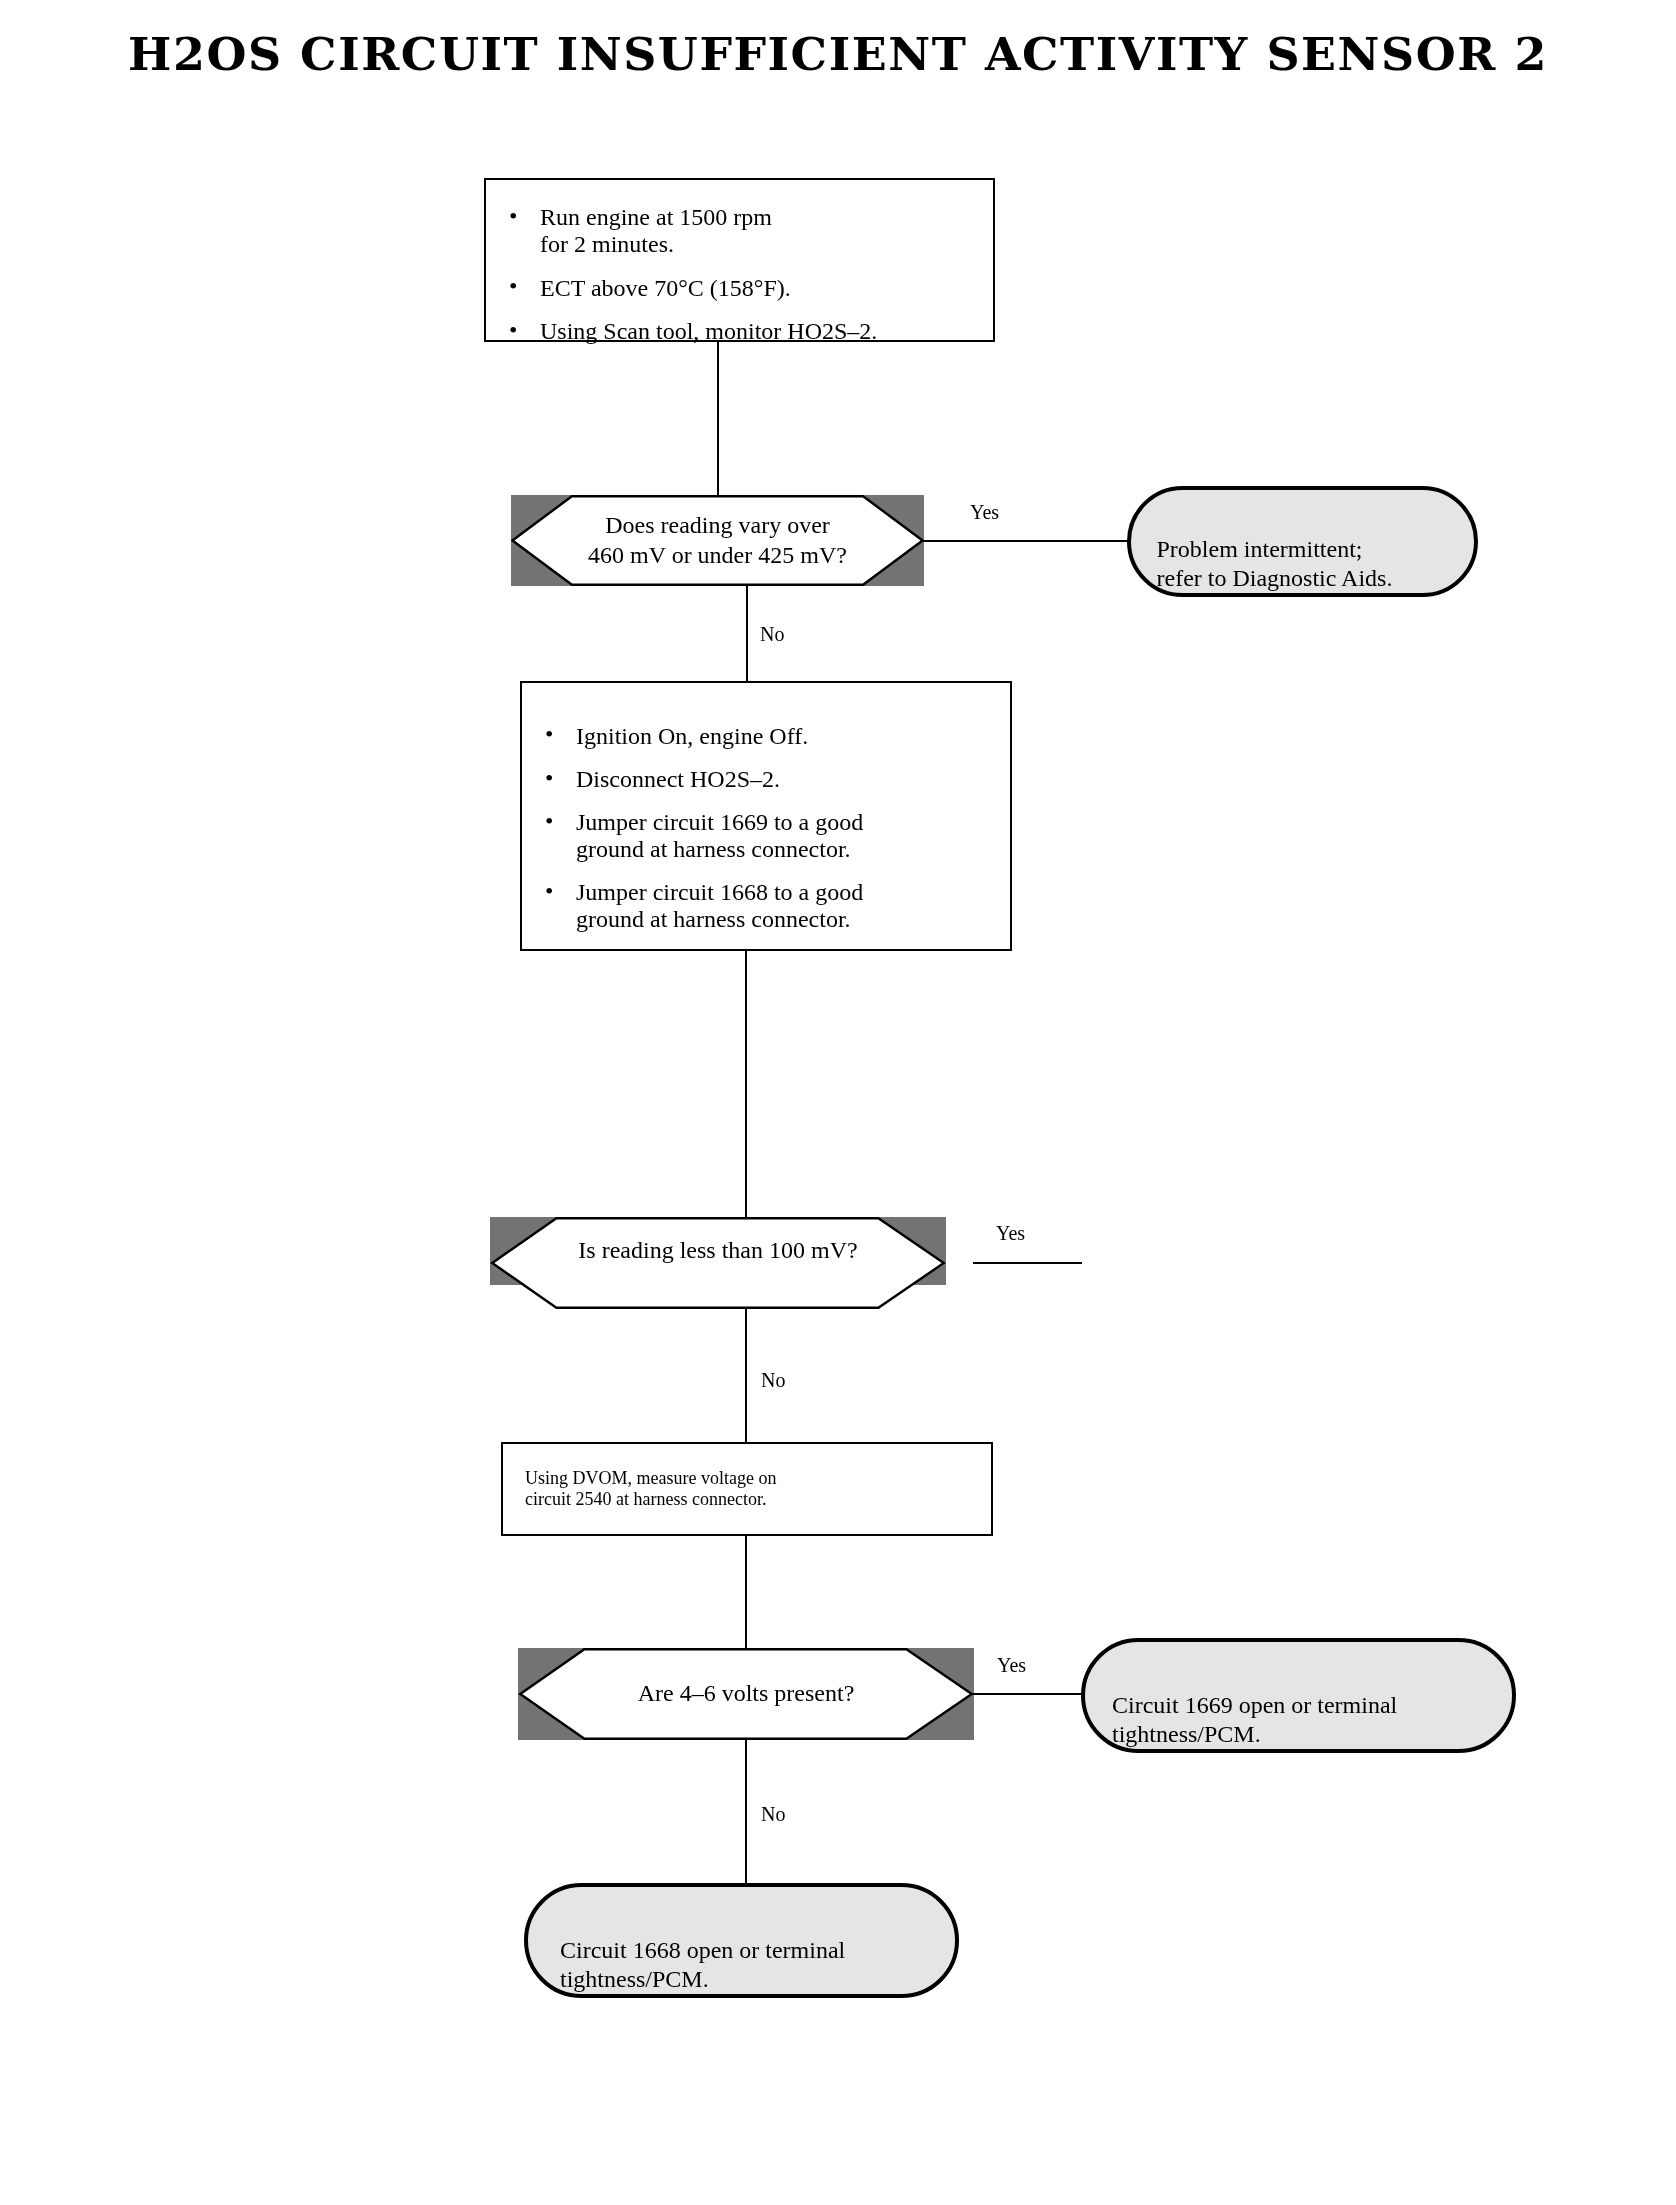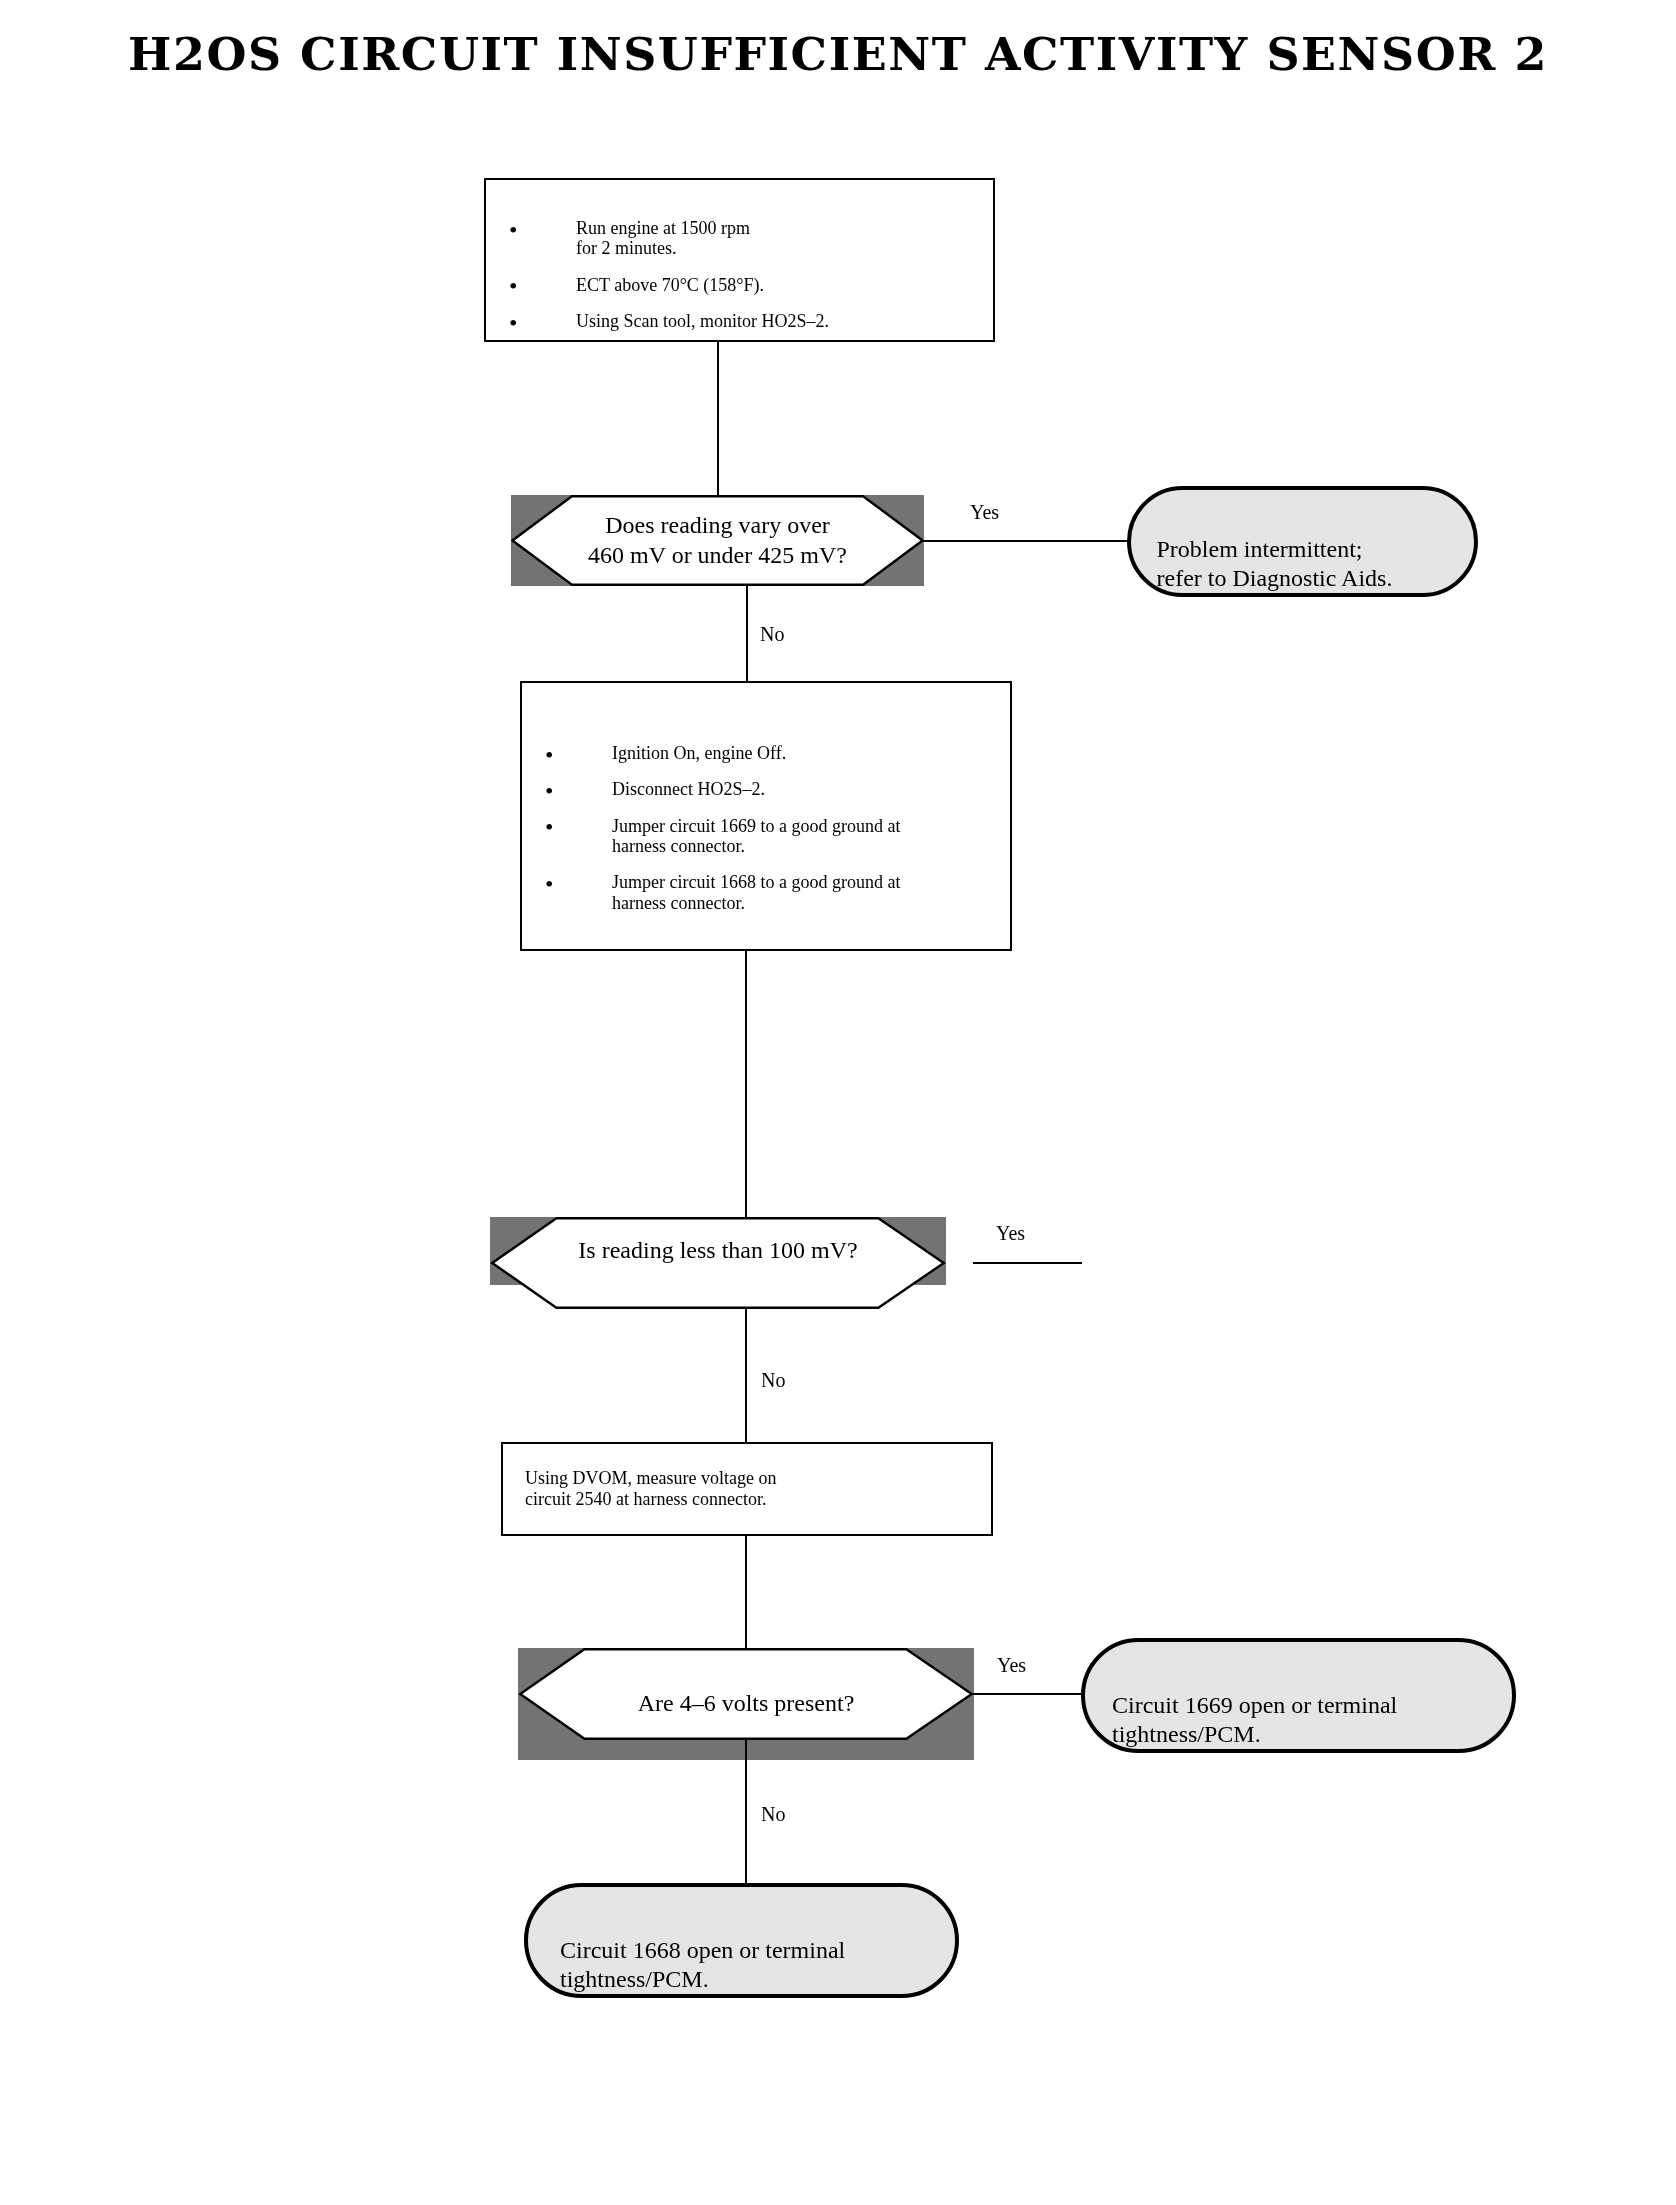--- a/index.html
+++ b/index.html
@@ -65,10 +65,10 @@
   }
   ul.bullets > li {
     position: relative;
-    font-size: 18px;
+    font-size: 24px;
     line-height: 1.13;
     margin: 0 8px 16px 0;
-    padding-left: 90px;
+    padding-left: 54px;
   }
   ul.bullets > li:last-child { margin-bottom: 0; }
   ul.bullets > li::before {

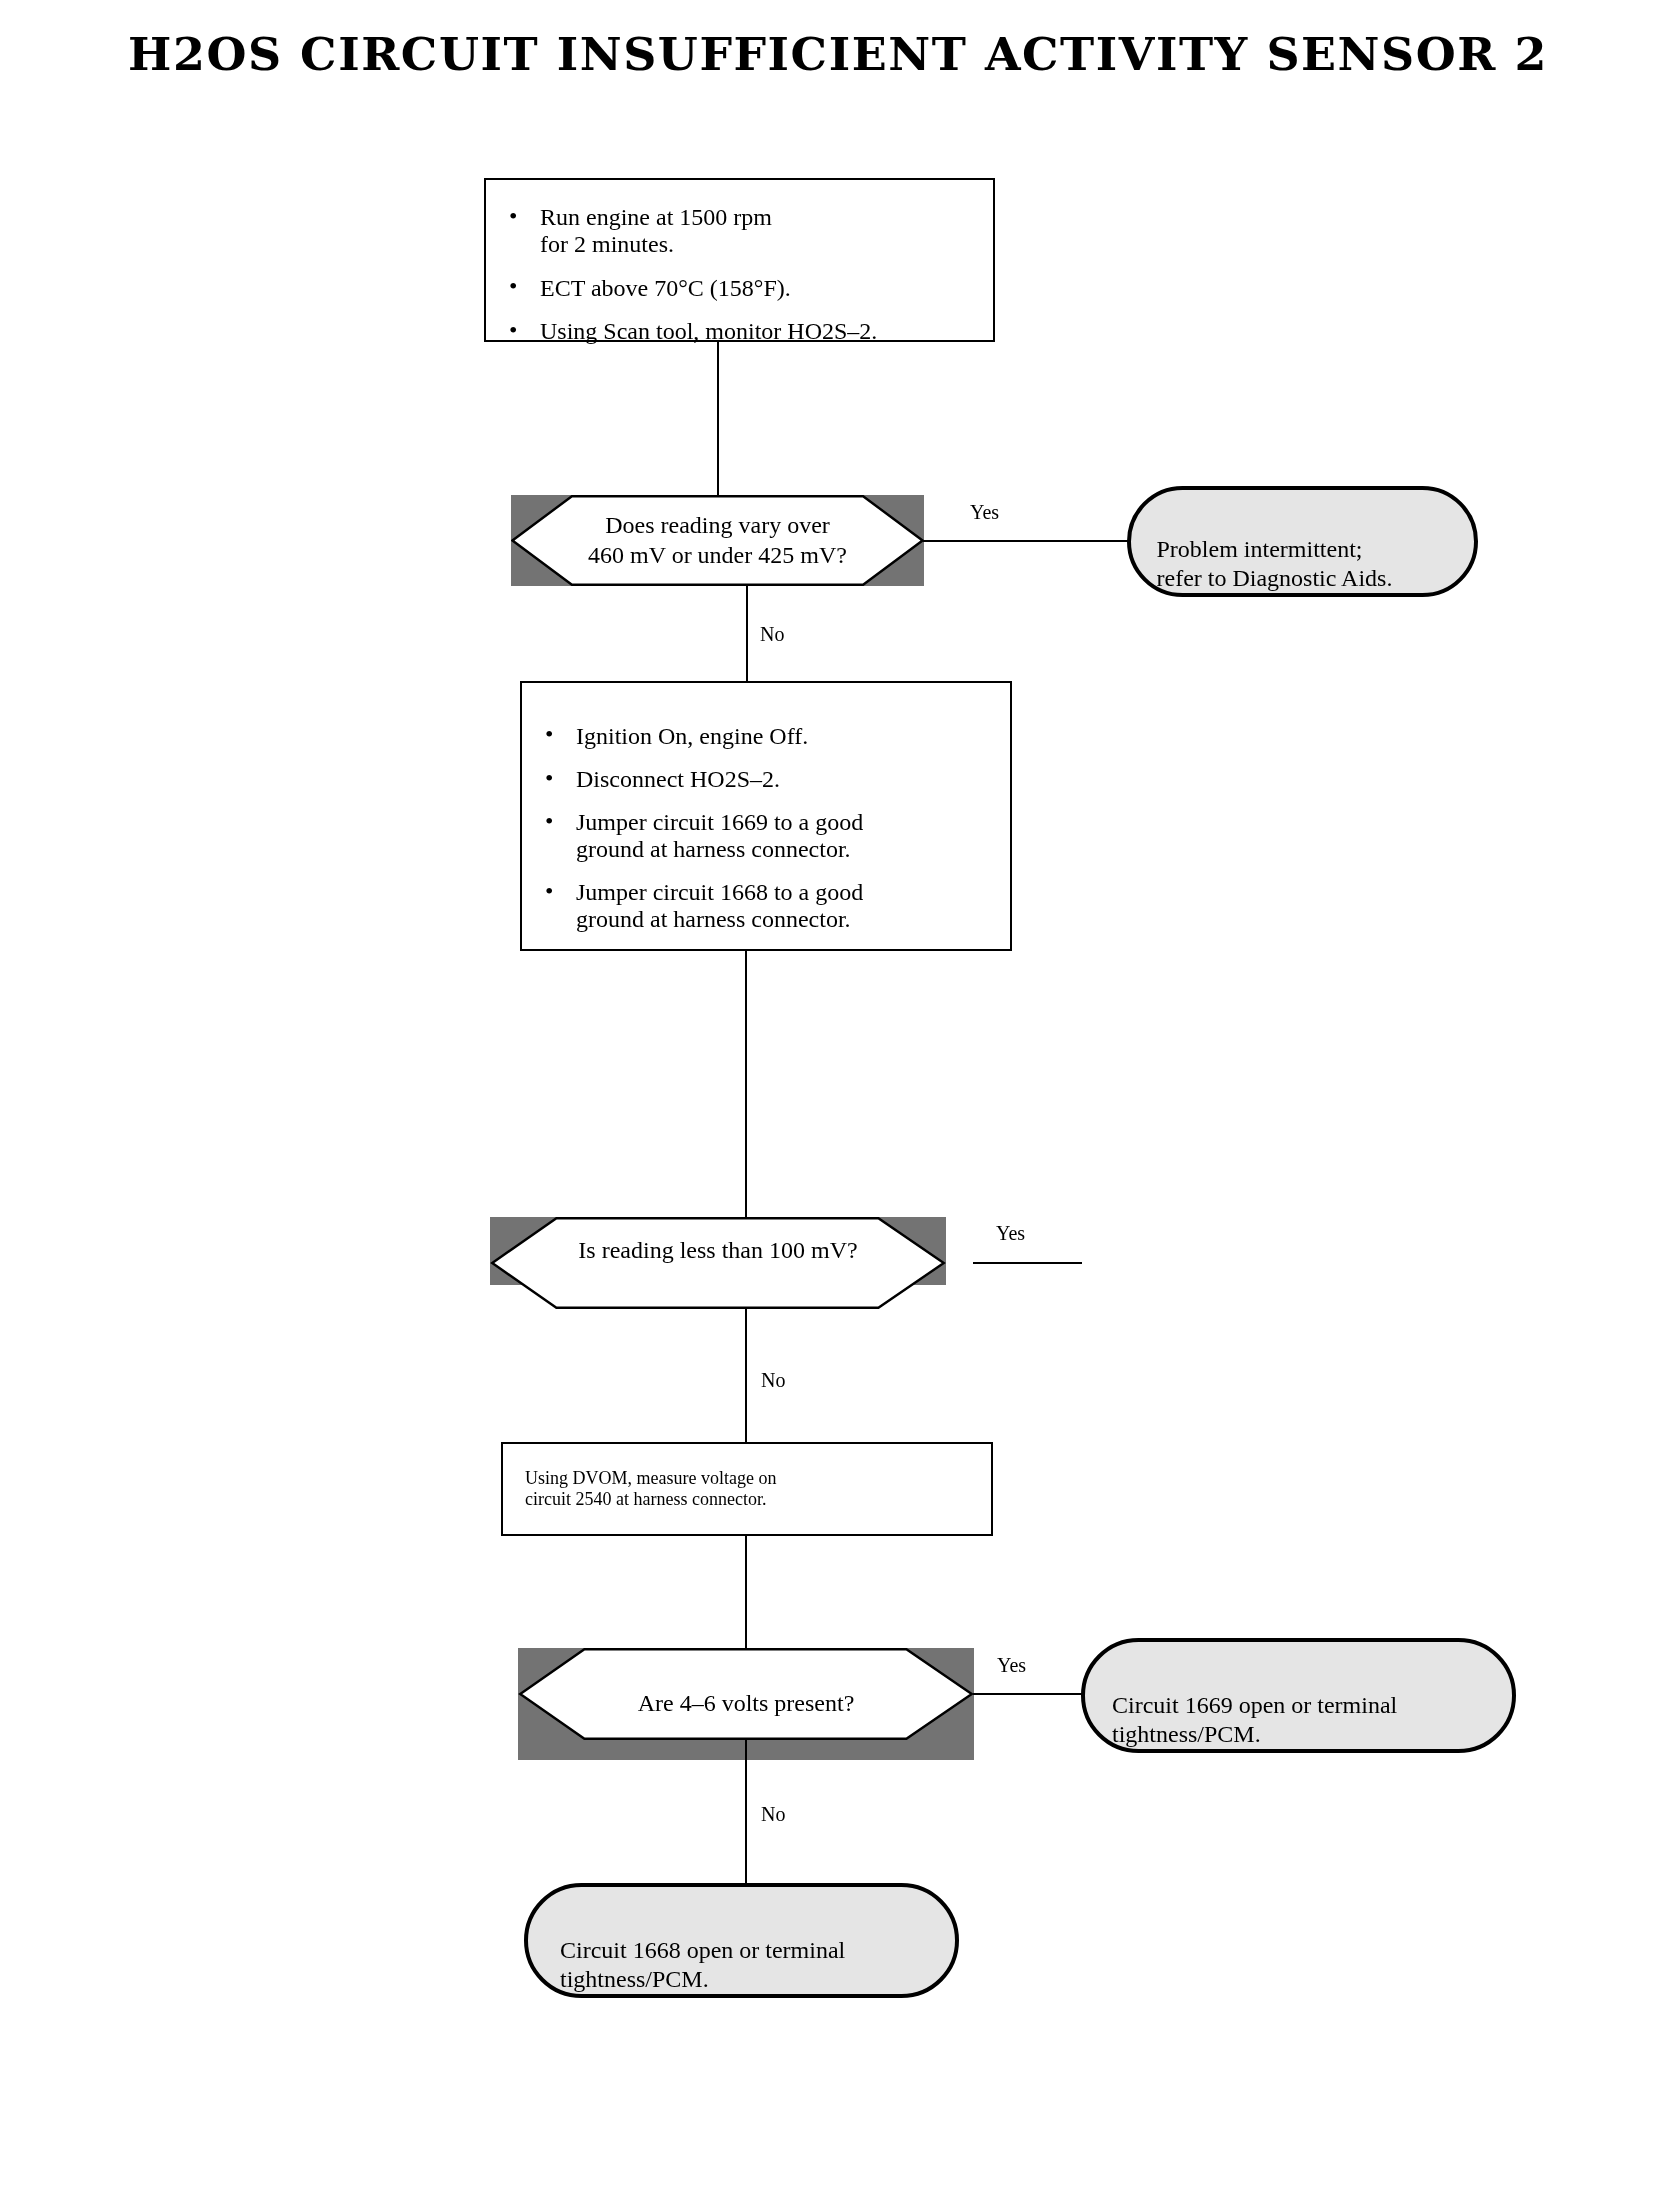--- a/index.html
+++ b/index.html
@@ -228,7 +228,7 @@
 
   <div class="vline" style="left:745px; top:1536px; width:2.4px; height:115px;"></div>
 
-  <div class="node decision" style="left:518px; top:1648px; width:456px; height:112px;">
+  <div class="node decision" style="left:518px; top:1648px; width:456px; height:92px;">
     <svg width="456" height="92" viewBox="0 0 750 152">
       <polygon points="108,2 640,2 748,76 640,150 108,150 2,76" fill="#ffffff" stroke="#000000" stroke-width="4"></polygon>
     </svg>

